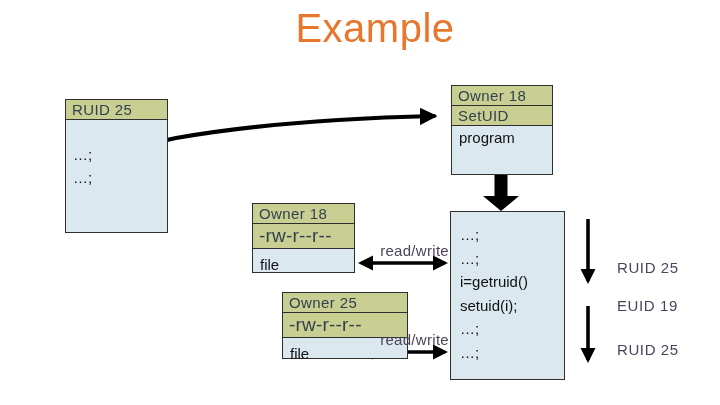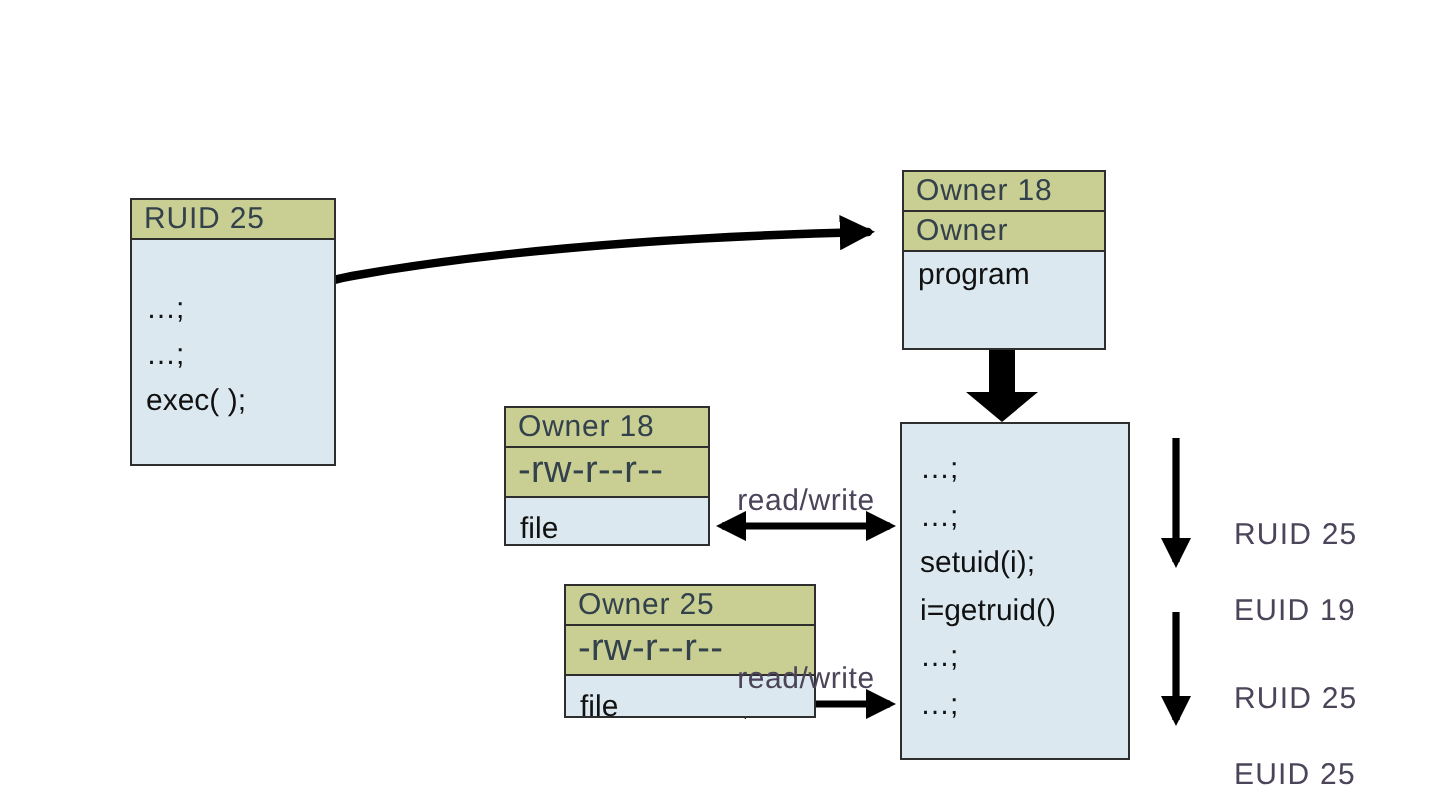--- a/index.html
+++ b/index.html
@@ -58,6 +58,7 @@
     <line x1="588" y1="306" x2="588" y2="360" stroke="#000" stroke-width="3.6" marker-end="url(#mA)"></line>
   </svg>
 
+  <h1 class="title">Example</h1>
 
   <div class="box" style="left:65px;top:99px;width:103px;height:134px;">
     <div class="hdr">RUID 25</div>

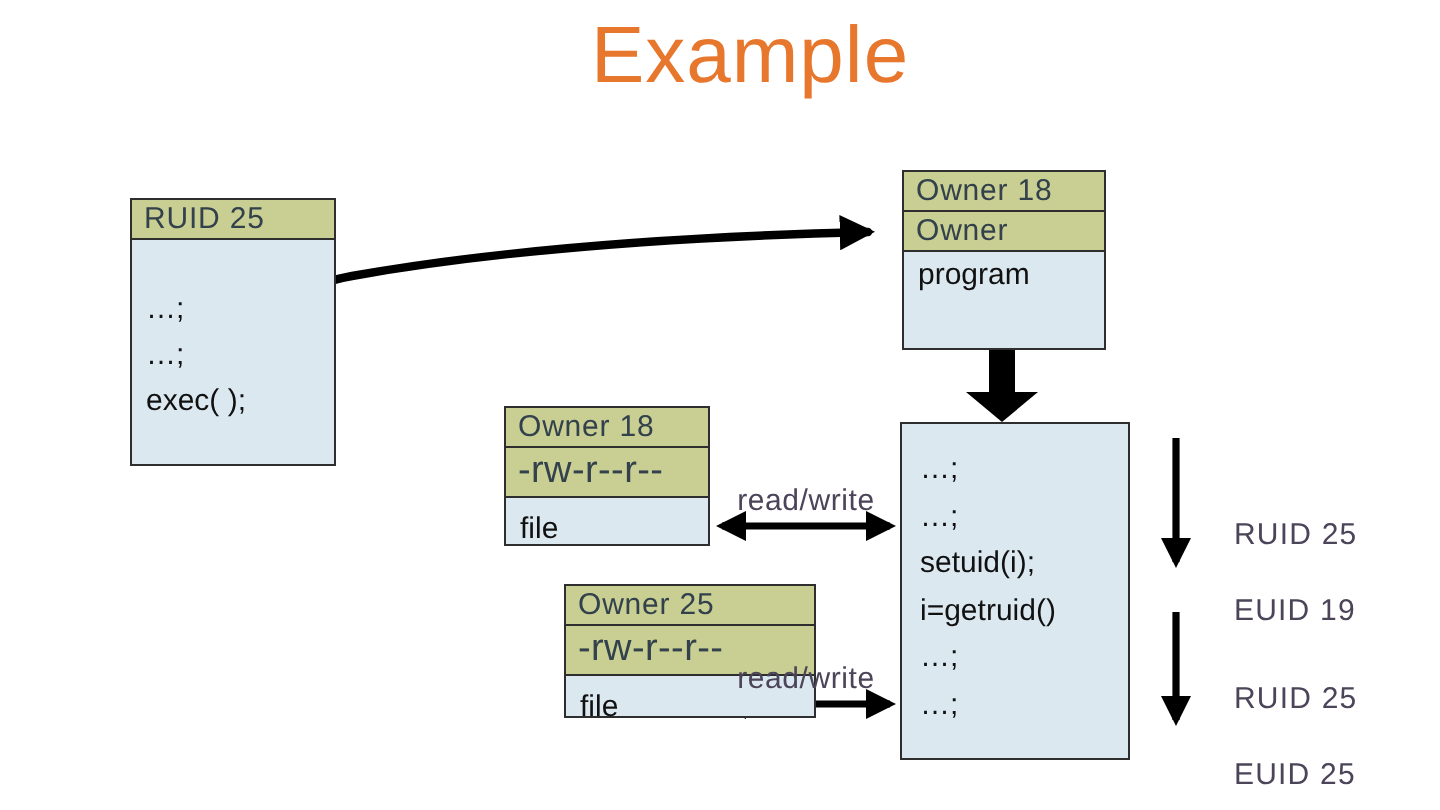--- a/index.html
+++ b/index.html
@@ -71,7 +71,7 @@
 
   <div class="box" style="left:451px;top:85px;width:102px;height:90px;">
     <div class="hdr">Owner 18</div>
-    <div class="hdr">Owner</div>
+    <div class="hdr">SetUID</div>
     <div class="bodytxt" style="padding-top:3px;">program</div>
   </div>
 

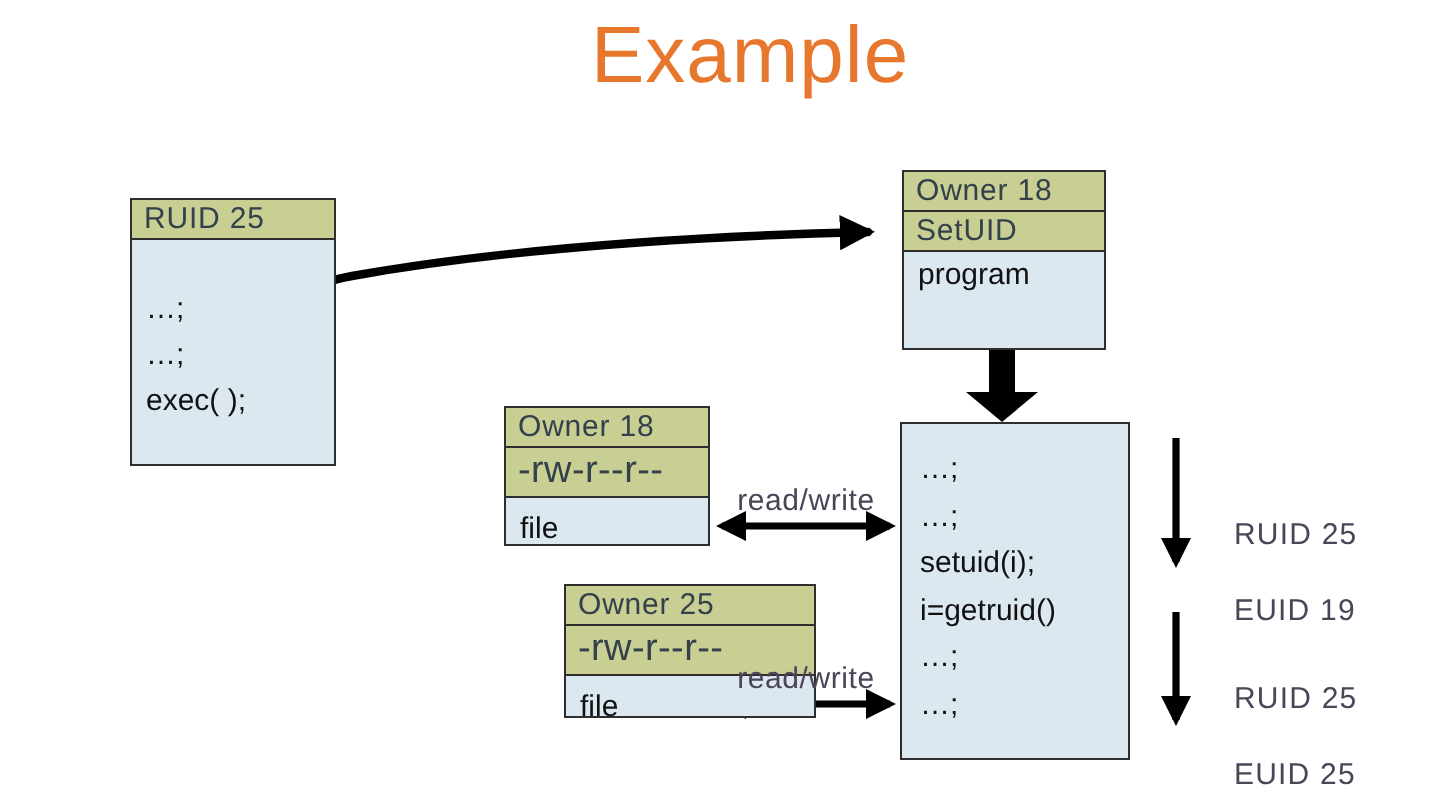--- a/index.html
+++ b/index.html
@@ -65,7 +65,6 @@
     <div class="bodytxt process-lines">
       <div>…;</div>
       <div>…;</div>
-      <div>exec( );</div>
     </div>
   </div>
 

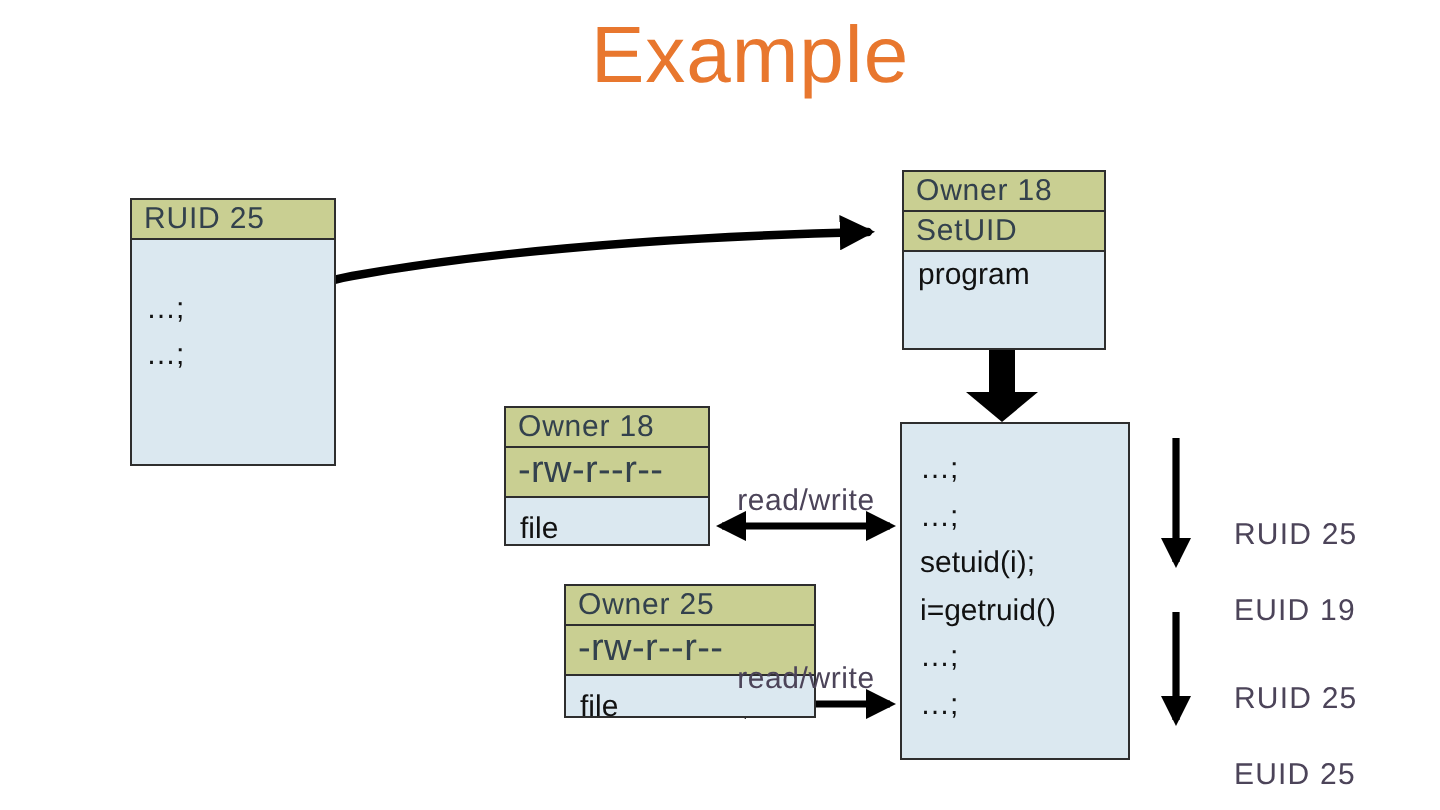--- a/index.html
+++ b/index.html
@@ -24,7 +24,7 @@
   .code-lines{padding-top:11px;line-height:23.6px;font-size:15px;color:#111;padding-left:9px;}
   .filelbl{padding-top:7px;}
   .rw-label{
-    position:absolute;width:92px;text-align:center;font-size:15px;
+    position:absolute;width:92px;text-align:right;font-size:15px;
     color:#4c4459;letter-spacing:0.3px;
   }
   .state-label{

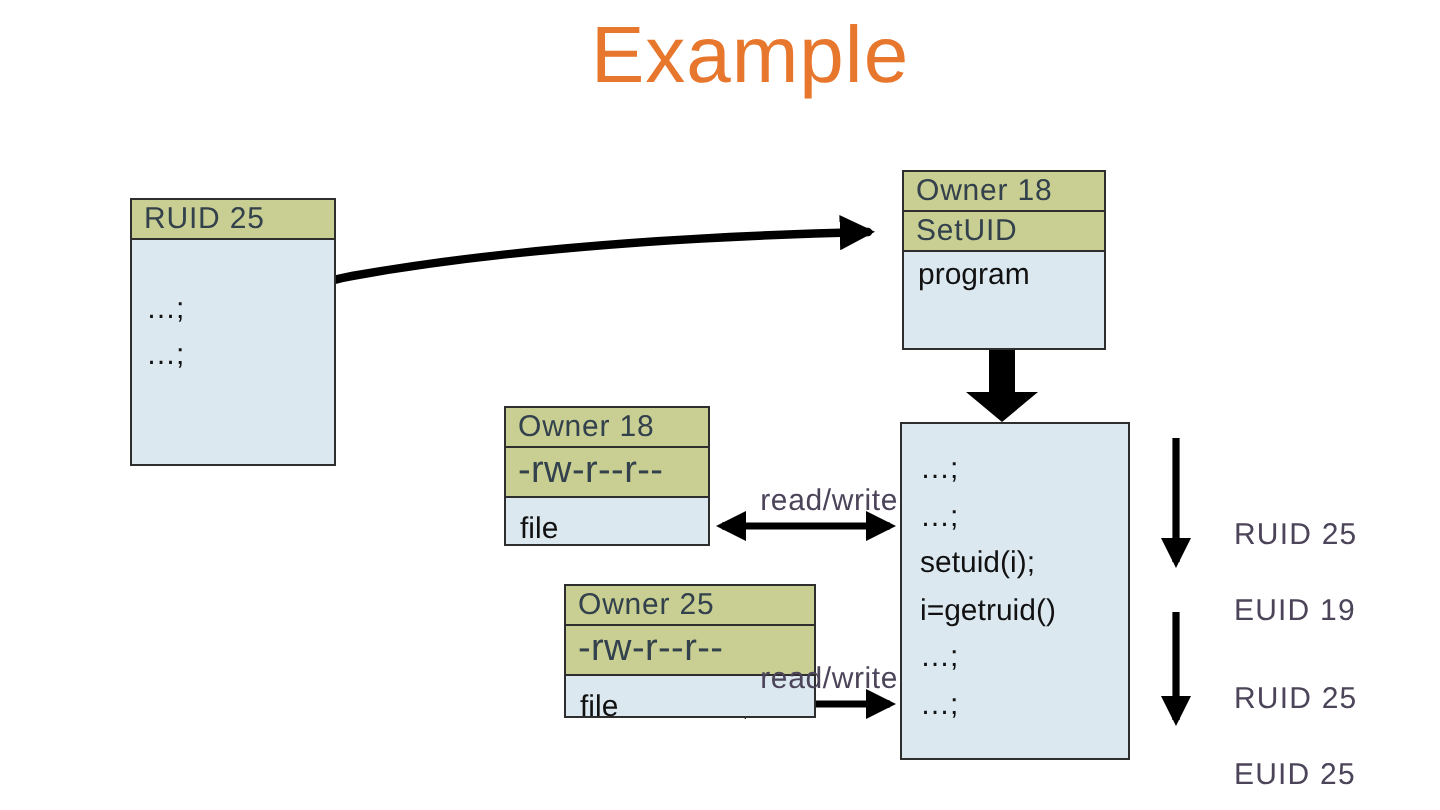--- a/index.html
+++ b/index.html
@@ -90,8 +90,8 @@
     <div class="code-lines">
       <div>…;</div>
       <div>…;</div>
+      <div>i=getruid()</div>
       <div>setuid(i);</div>
-      <div>i=getruid()</div>
       <div>…;</div>
       <div>…;</div>
     </div>

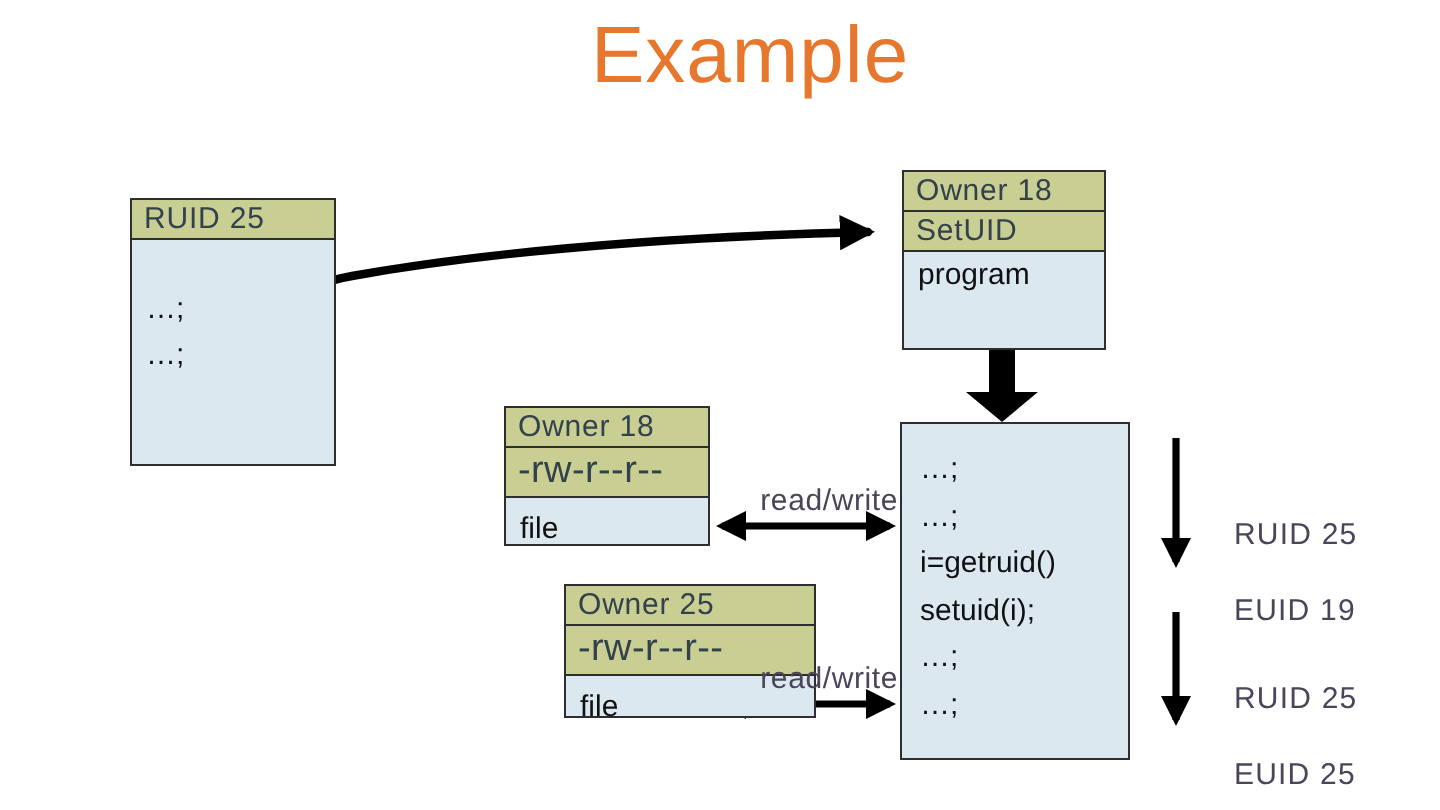--- a/index.html
+++ b/index.html
@@ -106,7 +106,6 @@
   </div>
   <div class="state-label" style="left:617px;top:321px;">
     <div>RUID 25</div>
-    <div>EUID 25</div>
   </div>
 
 </div>

